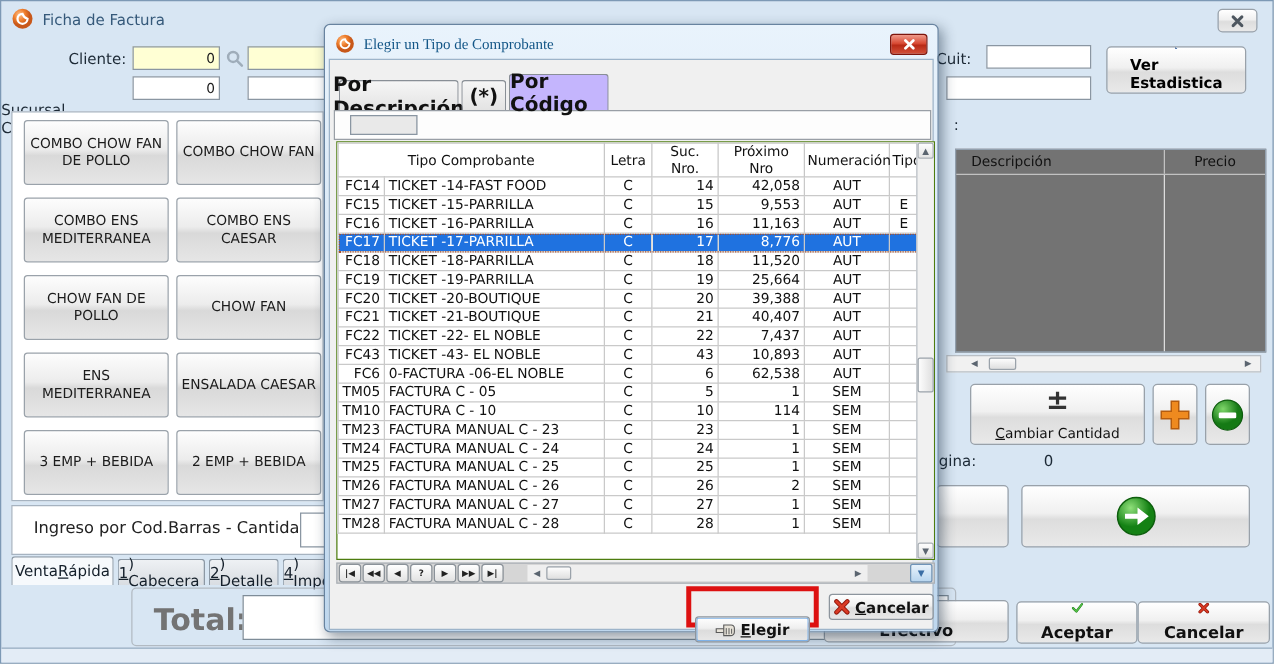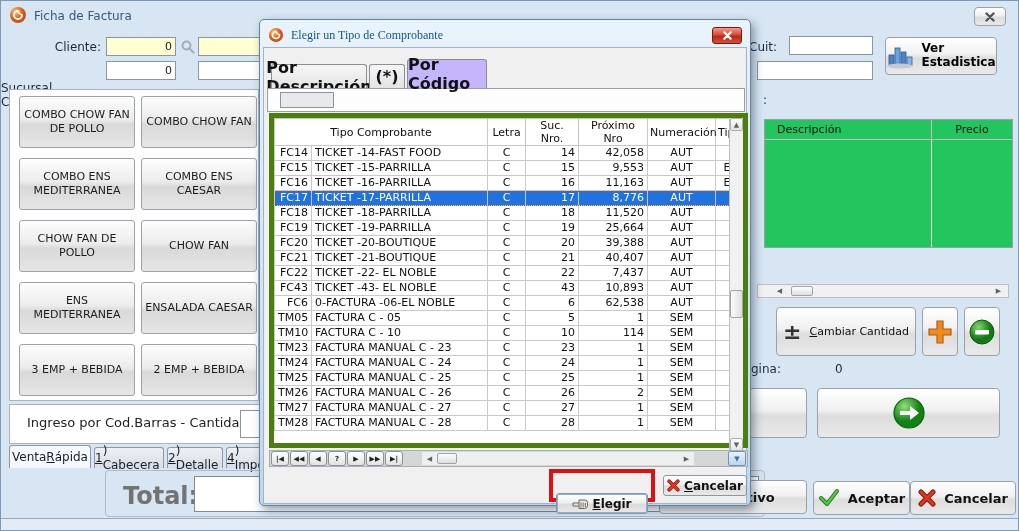--- a/index.html
+++ b/index.html
@@ -13,7 +13,7 @@
   .yellow { background:#ffffd4; }
   .btn3d { background:linear-gradient(#ffffff,#f0f0f0 45%,#dddddd 55%,#e9e9e9);
            border:1px solid #99a1a9; border-radius:4px; cursor:default;
-           display:flex; align-items:center; justify-content:center; }
+           display:flex; align-items:center; justify-content:center;flex-direction:column; }
   .titlebar-text { font-size:12px; color:#35597a; }
   
   .prod-grid { display:grid; grid-template-columns:116px 116px; gap:10px 6px; }

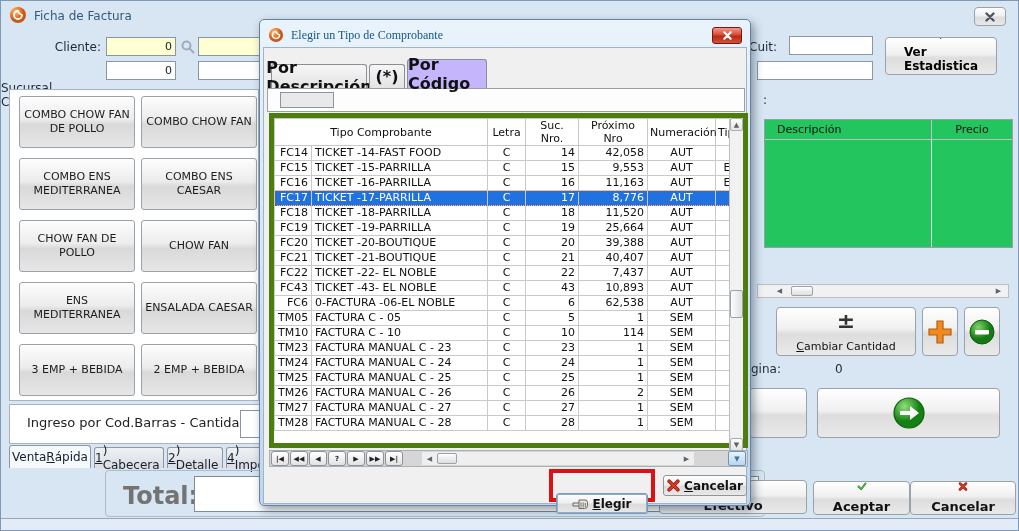--- a/index.html
+++ b/index.html
@@ -246,7 +246,7 @@
       <div class="abs" style="left:3px;top:40px;width:478px;height:24px;background:#fdfdfd;border:1px solid #999fa6;"></div>
       <input class="abs inp" style="left: 16px; top: 44px; width: 54px; height: 16px; background: rgb(233, 233, 233);" value="">
 
-      <div class="abs" style="left:5px;top:65px;width:479px;height:335px;border:5px solid #4d7c0f;background:#fff;">
+      <div class="abs" style="left:5px;top:65px;width:479px;height:335px;border:1px solid #4d7c0f;background:#fff;">
         <table class="grid">
           <colgroup>
             <col style="width:37px">

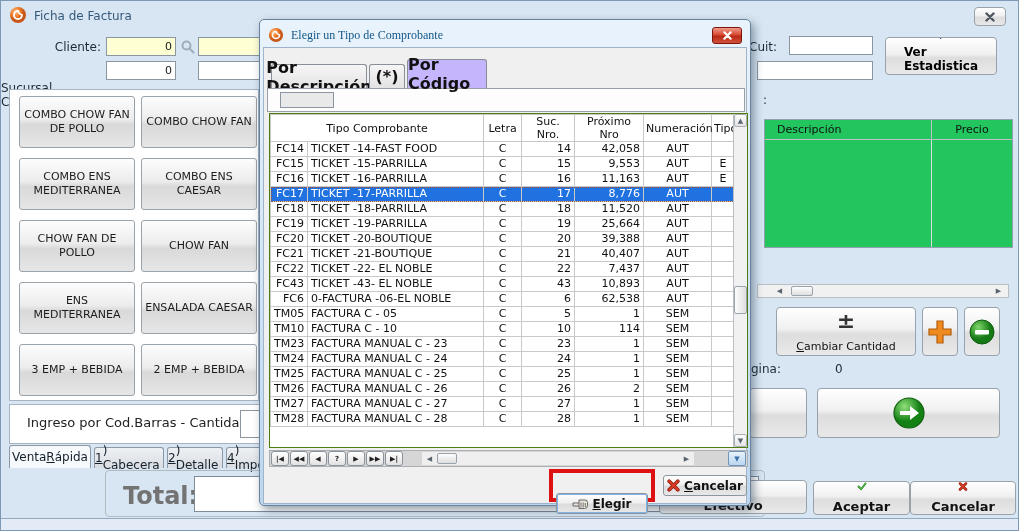--- a/index.html
+++ b/index.html
@@ -170,7 +170,7 @@
   </div>
 
   <div class="abs lbl" style="left:762px;top:92px;">:</div>
-  <div class="abs" style="left:763px;top:118px;width:249px;height:129px;background:#22c55e;border:1px solid #92a0ae;">
+  <div class="abs" style="left:763px;top:118px;width:249px;height:163px;background:#737373;border:1px solid #92a0ae;">
     <div style="display:flex;height:20px;border-bottom:1px solid #c2c2c2;font-size:11px;color:#111;">
       <div style="flex:1;padding:3px 0 0 12px;border-right:1px solid #c2c2c2;">Descripción</div>
       <div style="width:80px;padding-top:3px;text-align:center;">Precio</div>

